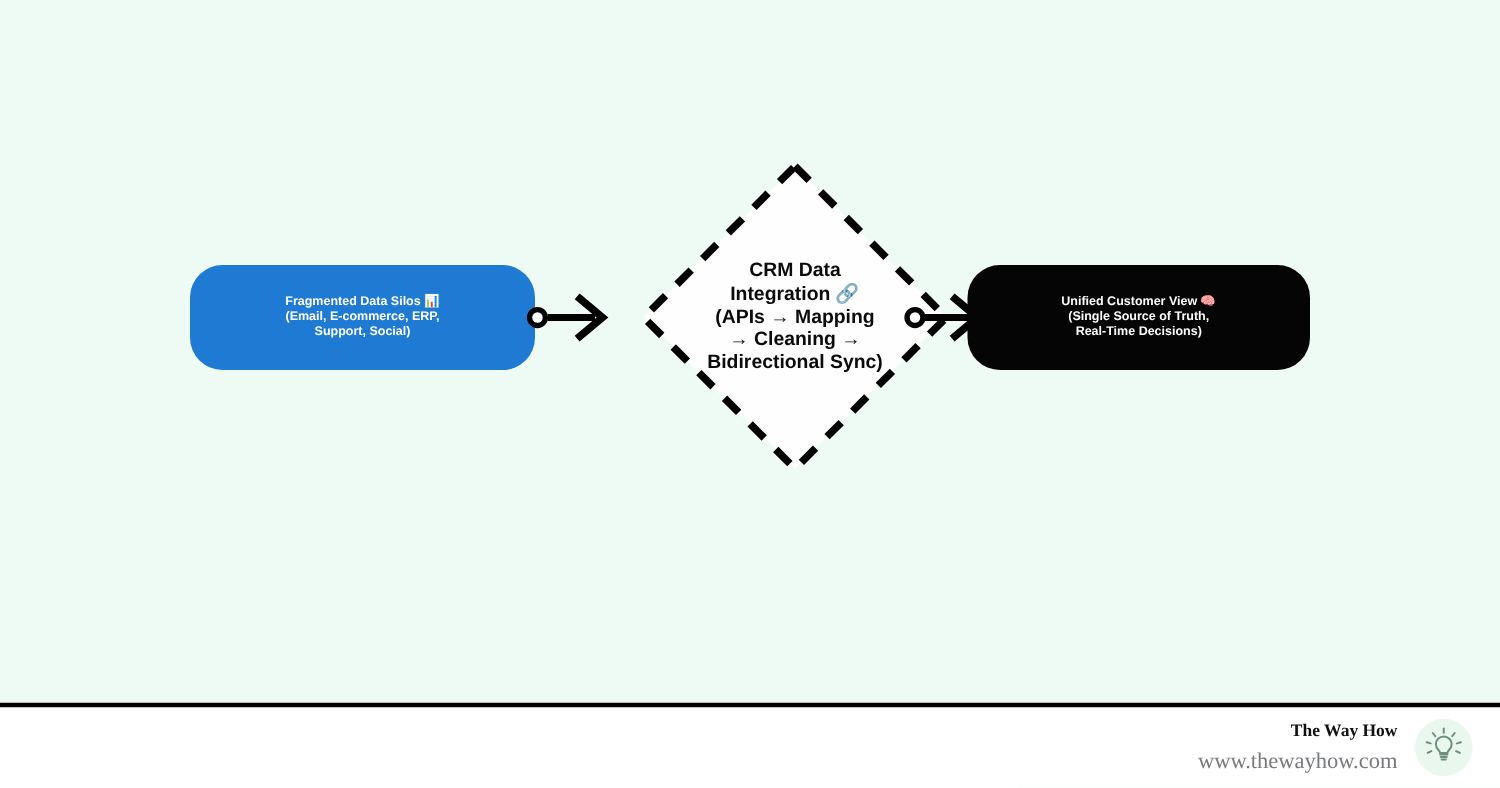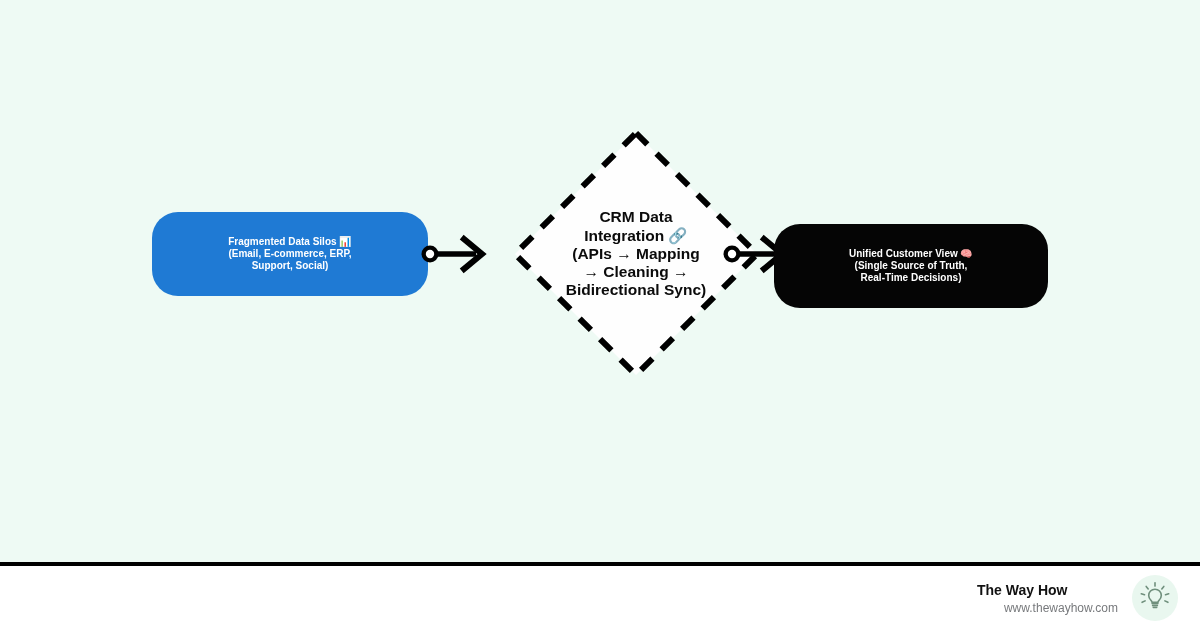--- a/index.html
+++ b/index.html
@@ -48,7 +48,7 @@
 
   #node-target {
     left: 774px;
-    top: 224px;
+    top: 212px;
     width: 274px;
     height: 84px;
     background: #050505;

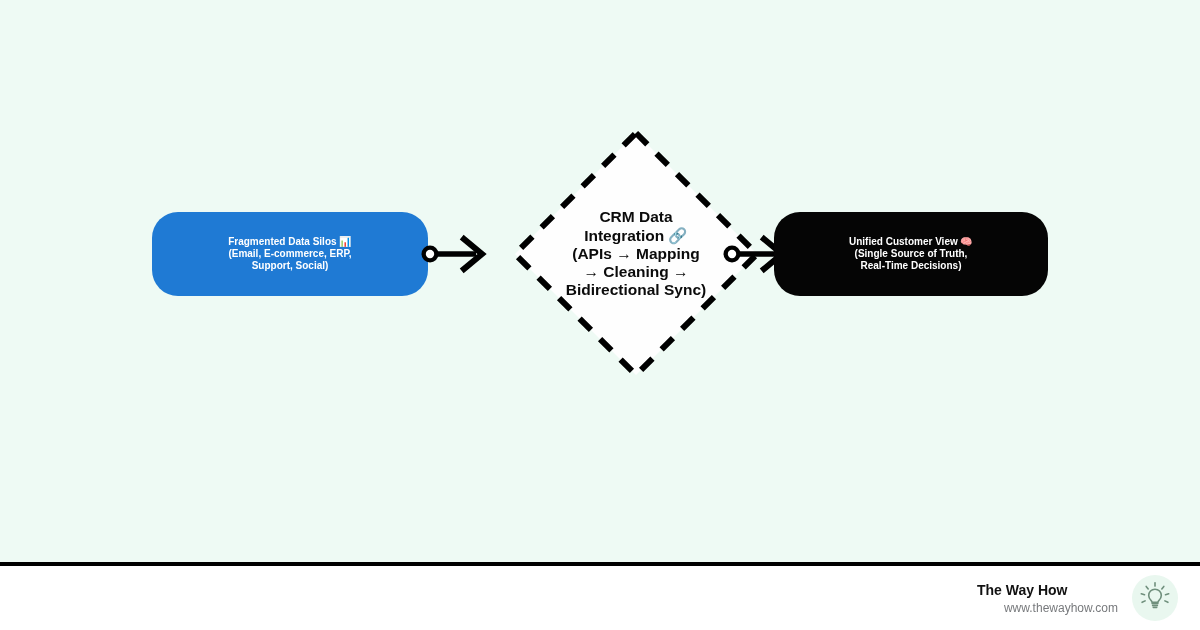--- a/index.html
+++ b/index.html
@@ -118,7 +118,9 @@
     box-sizing: border-box;
   }
   #footer-text {
+    text-align: right;
     margin-right: 14px;
+    font-family: Liberation Serif, serif;
   }
   #footer-brand {
     font-size: 14px;

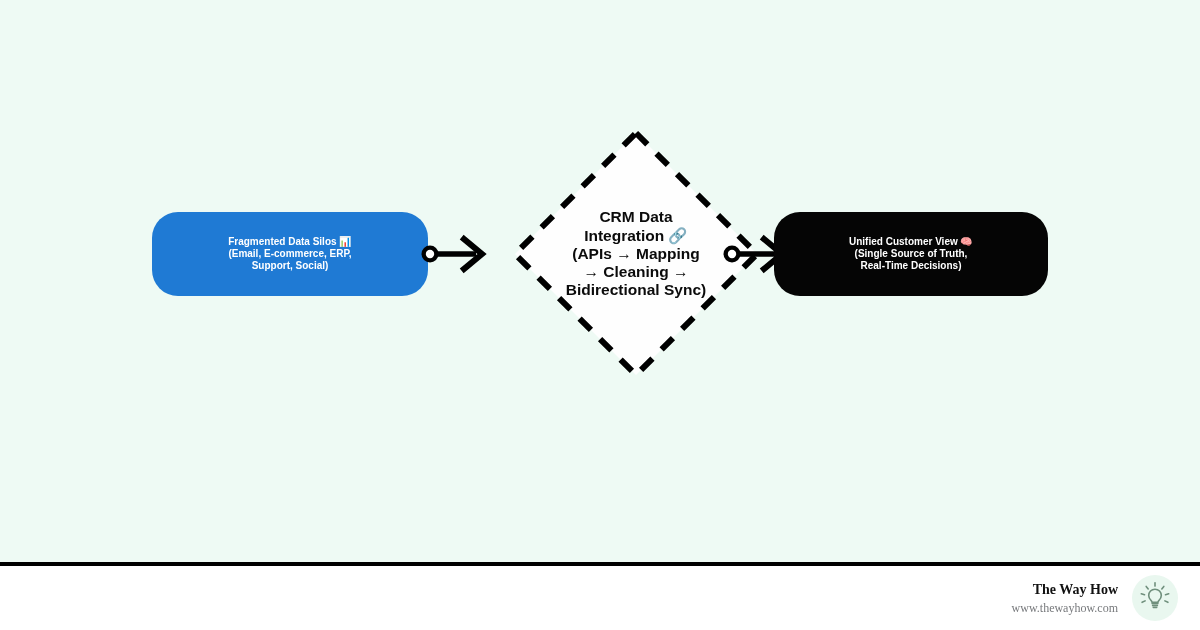--- a/index.html
+++ b/index.html
@@ -129,7 +129,7 @@
     line-height: 1.45;
   }
   #footer-url {
-    font-size: 12px;
+    font-size: 18px;
     color: #77797c;
     line-height: 1.35;
     margin-left: 27px;

